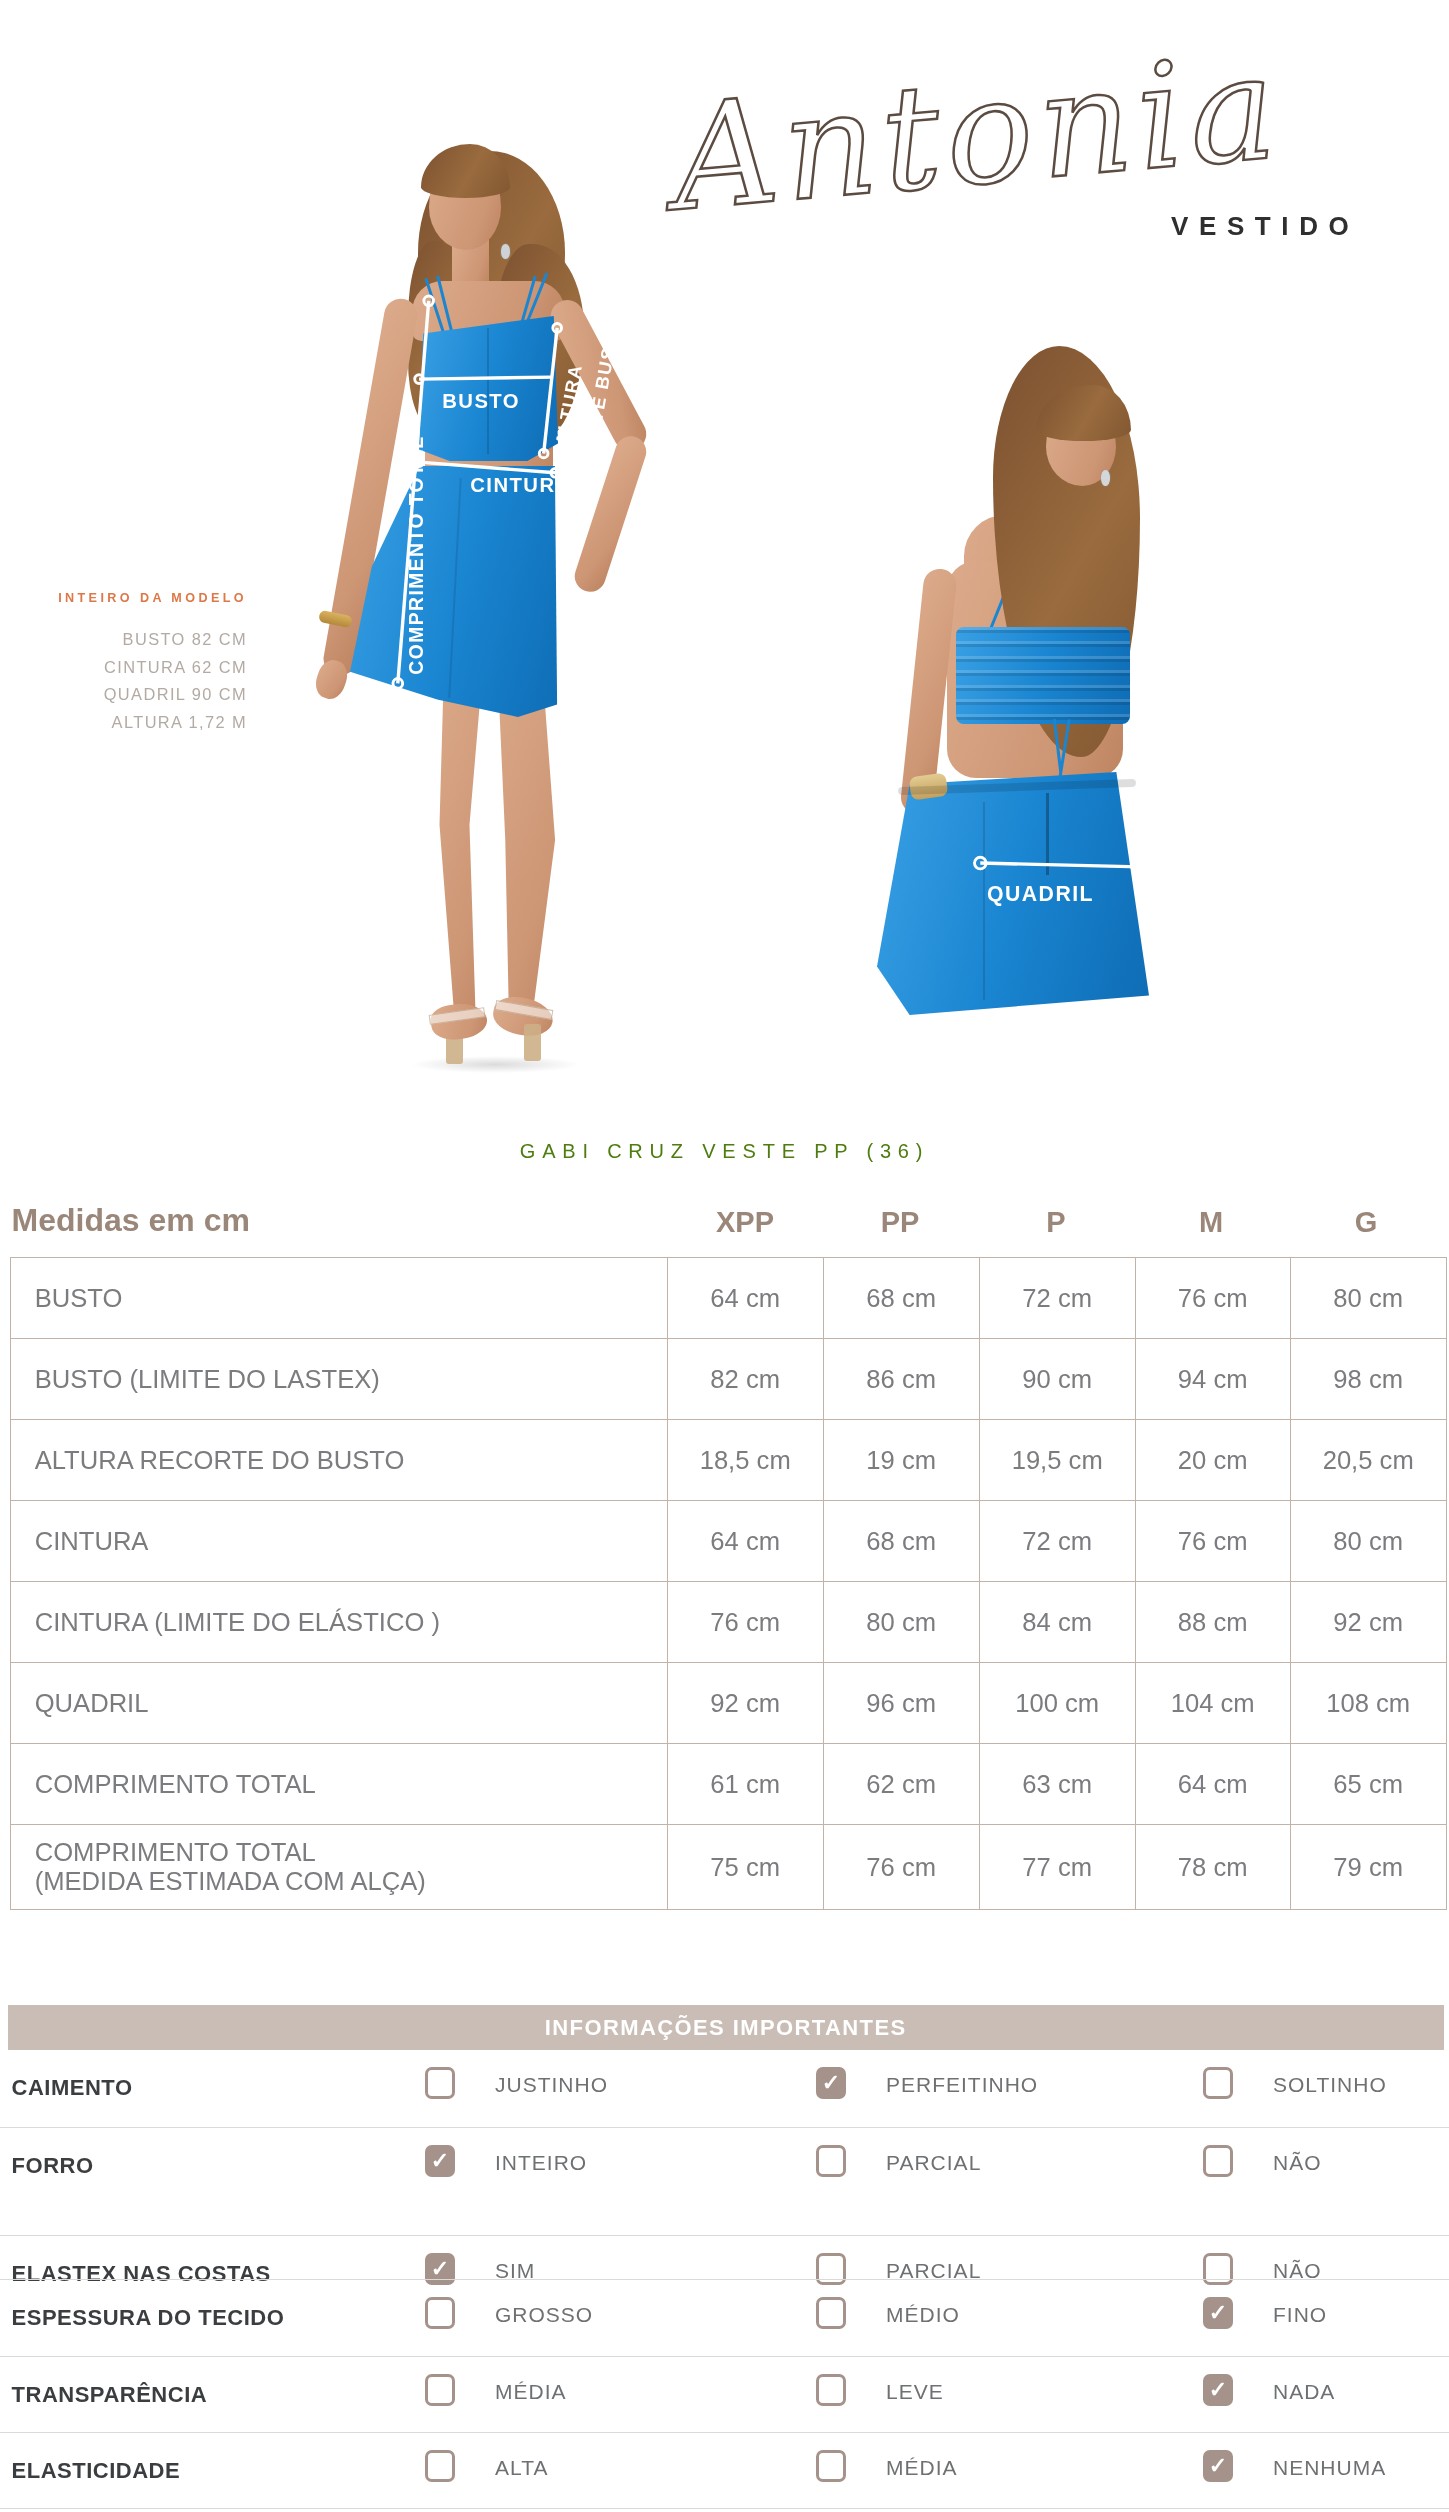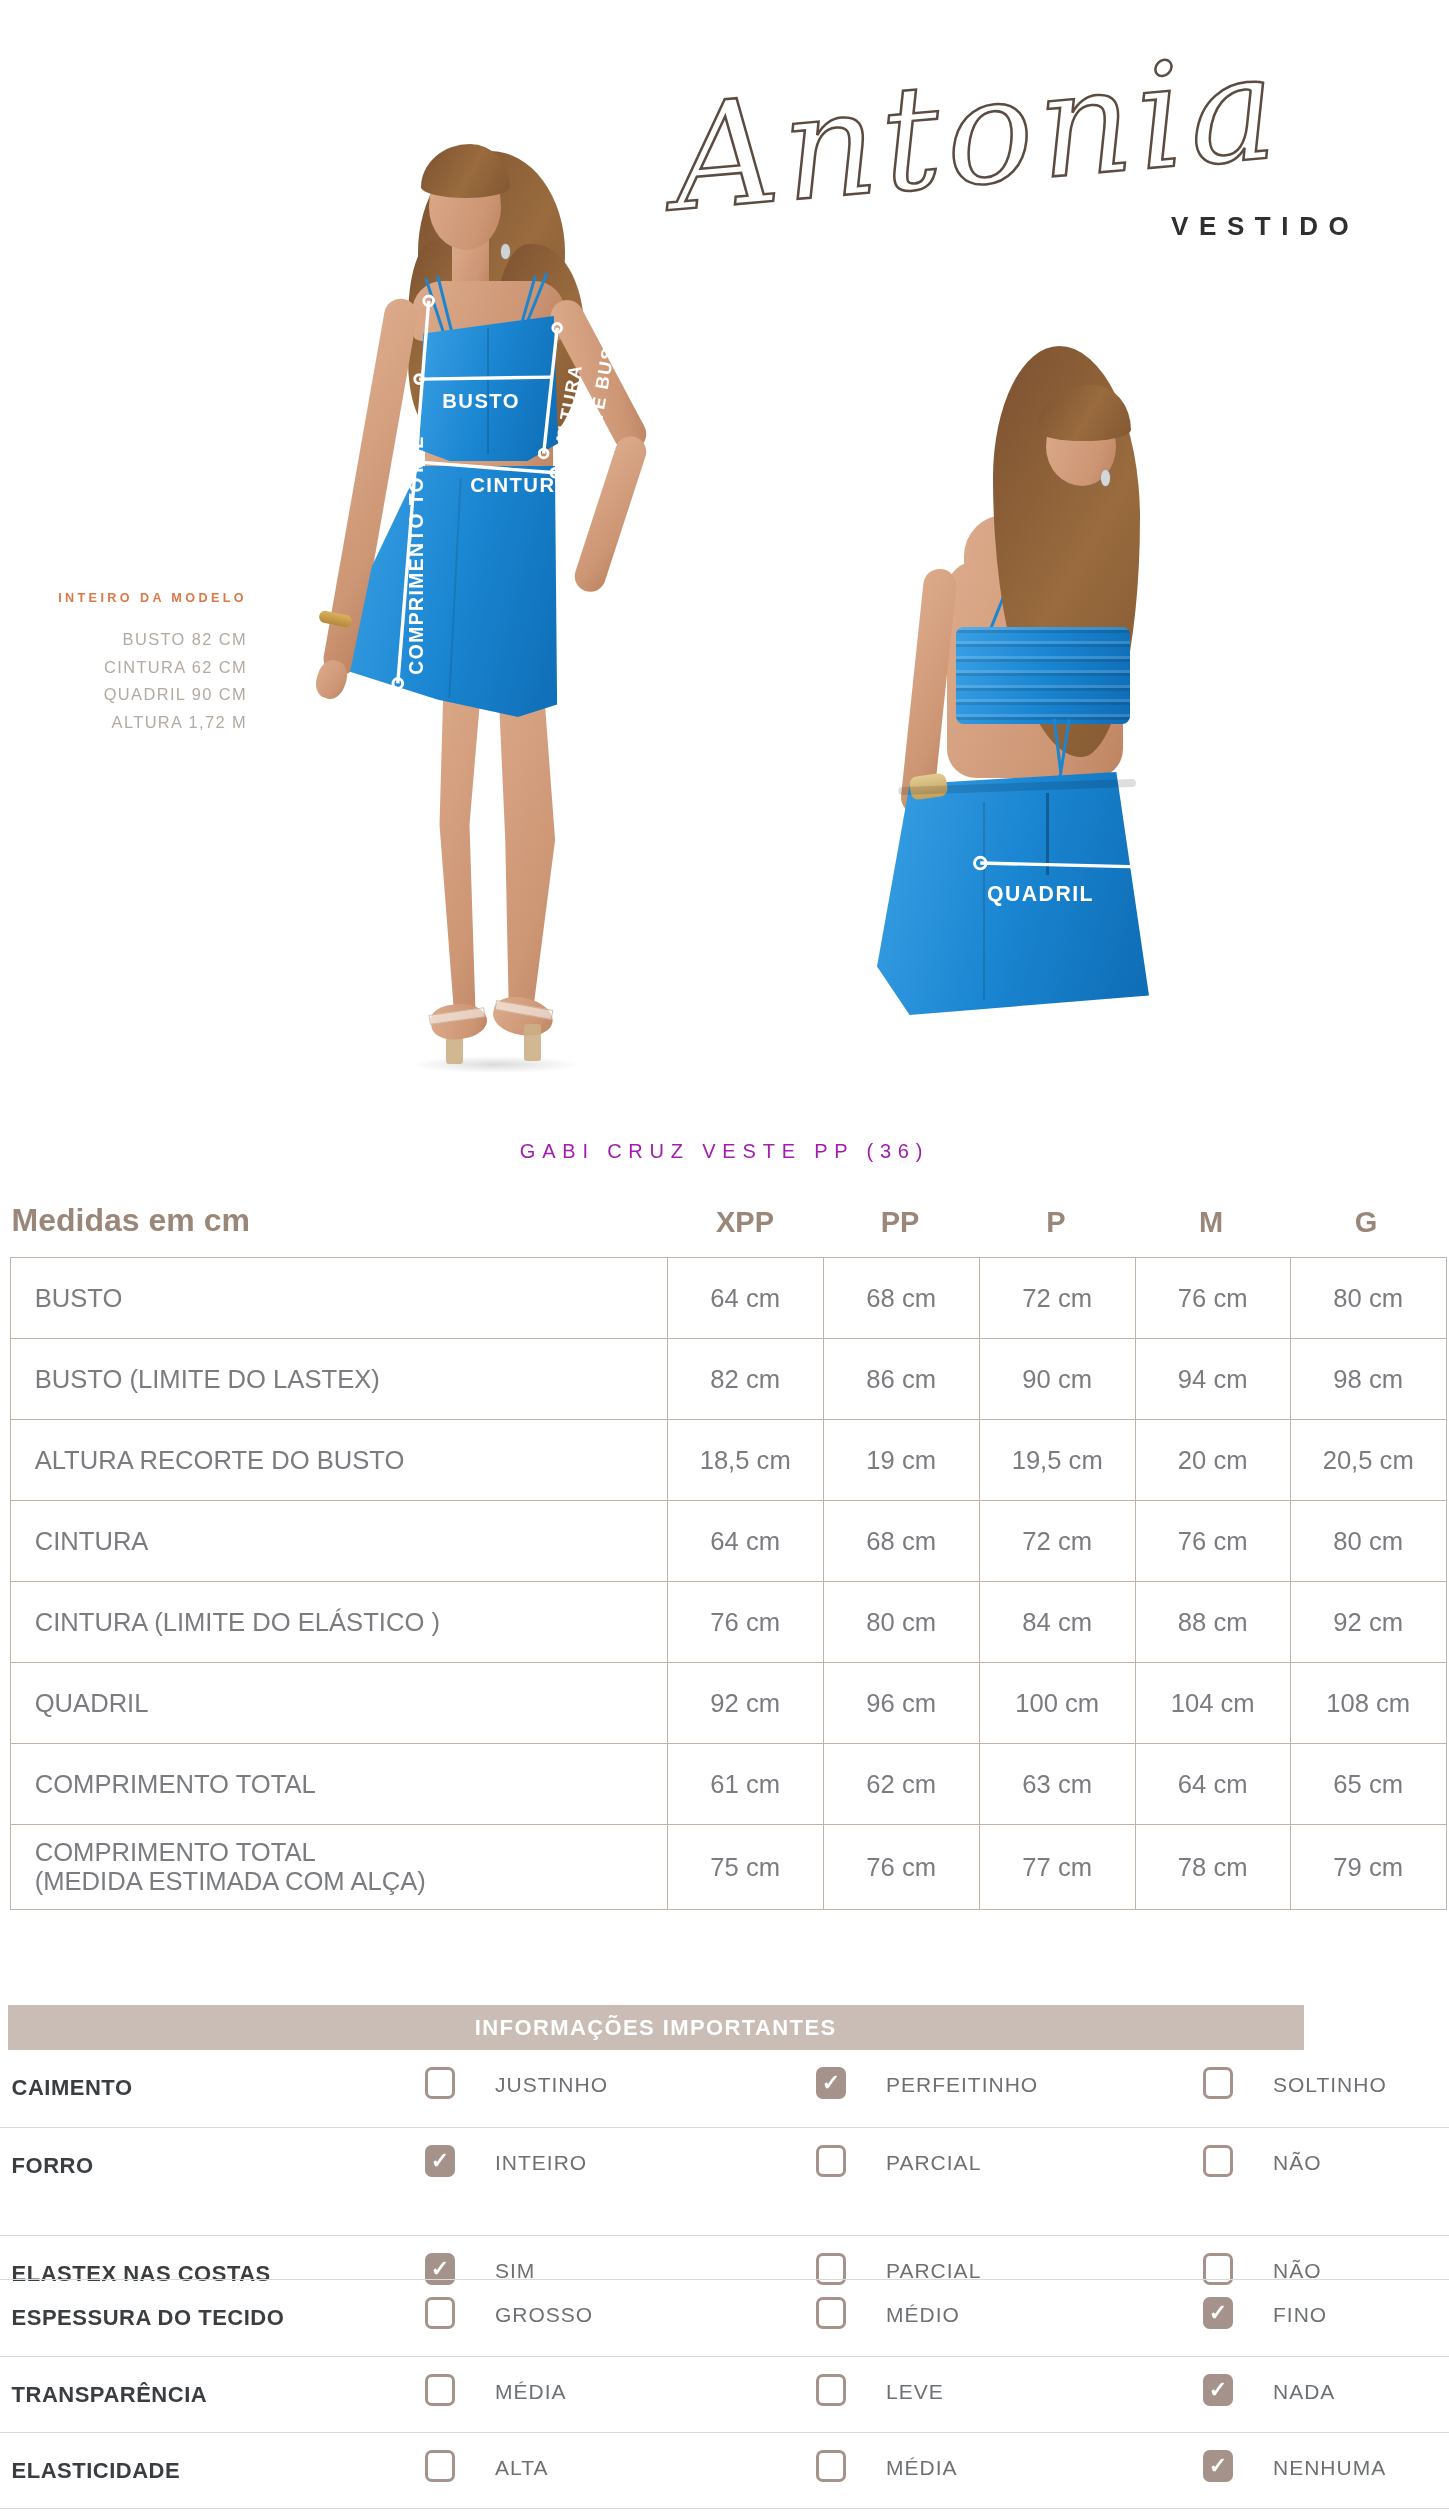--- a/index.html
+++ b/index.html
@@ -21,7 +21,7 @@
 
   
   .caption { position:absolute; left:0; top:1140px; width:1449px; text-align:center;
-             font-size:20px; letter-spacing:6.8px; color:#a21caf; }
+             font-size:20px; letter-spacing:6.8px; color:#4d7c0f; }
 
   
   .ph { position:absolute; }

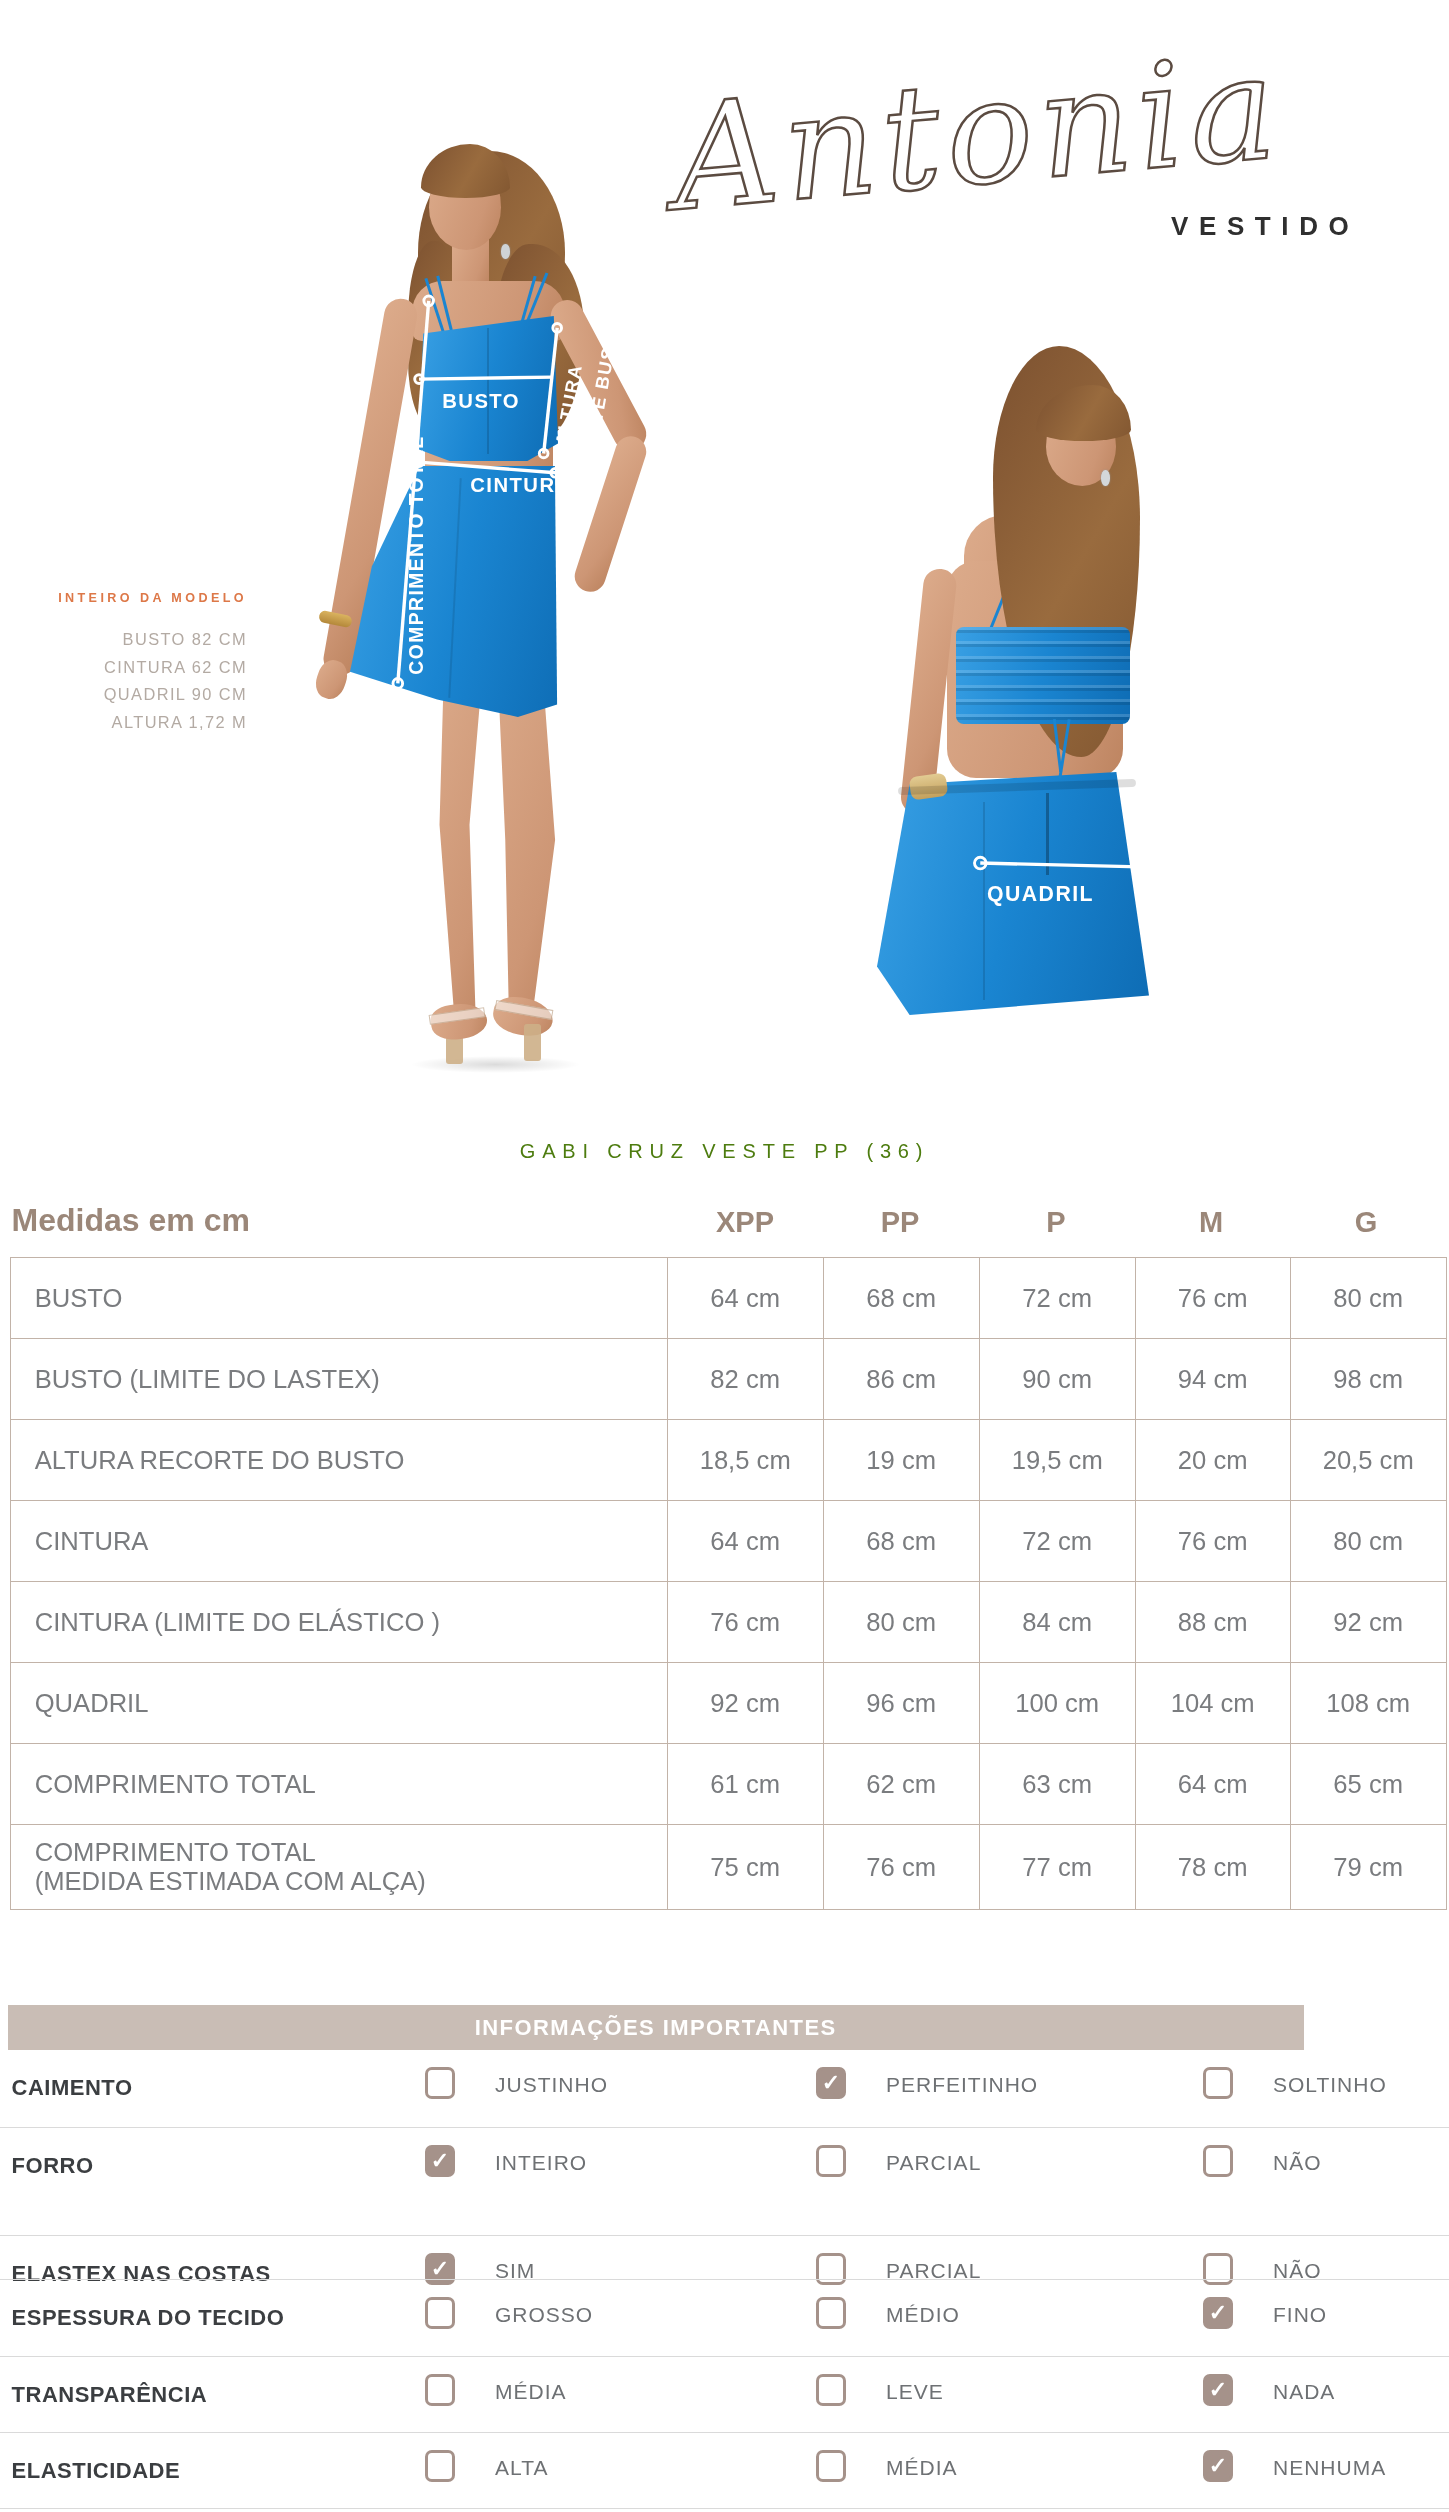--- a/index.html
+++ b/index.html
@@ -104,7 +104,7 @@
   .lbl2 { display:block; }
 
   
-  .info-bar { position:absolute; left:7.7px; top:2005px; width:1296px; height:45px; background:#c9bdb5;
+  .info-bar { position:absolute; left:7.7px; top:2005px; width:1436px; height:45px; background:#c9bdb5;
               color:#ffffff; font-weight:bold; font-size:22px; letter-spacing:1.4px;
               display:flex; align-items:center; justify-content:center; }
   .info-row { position:absolute; left:0; width:1449px; height:76px; }

